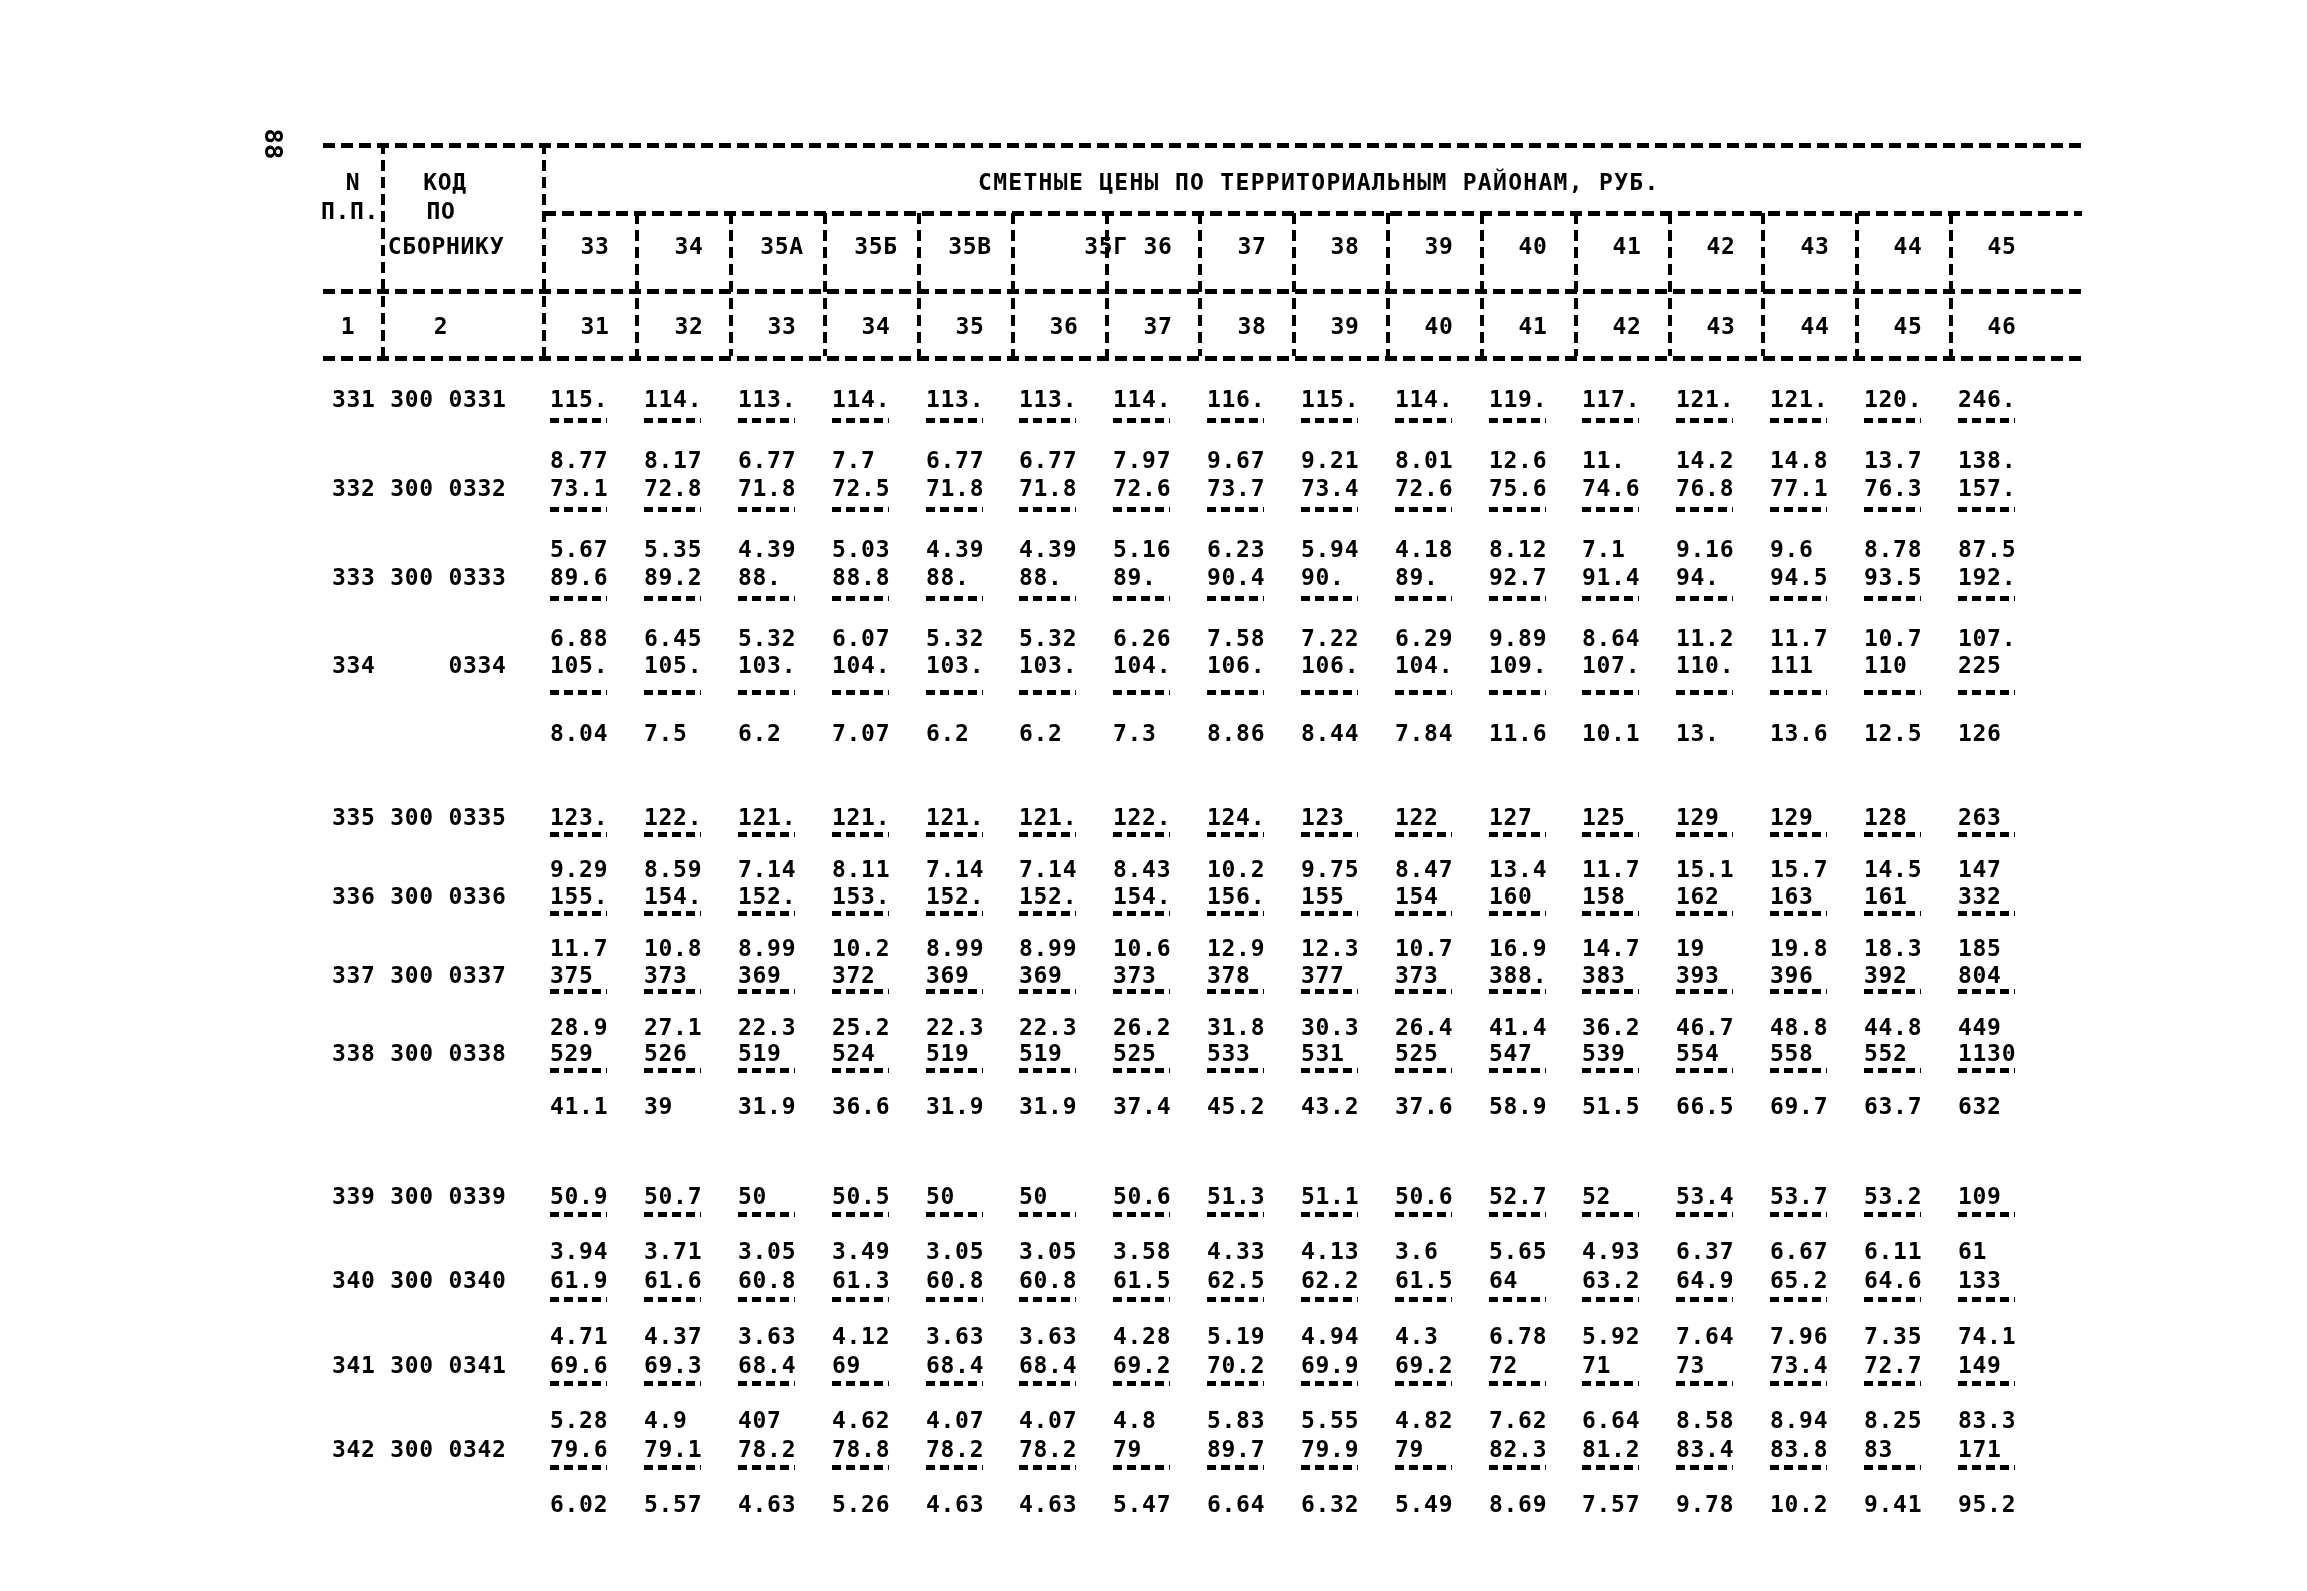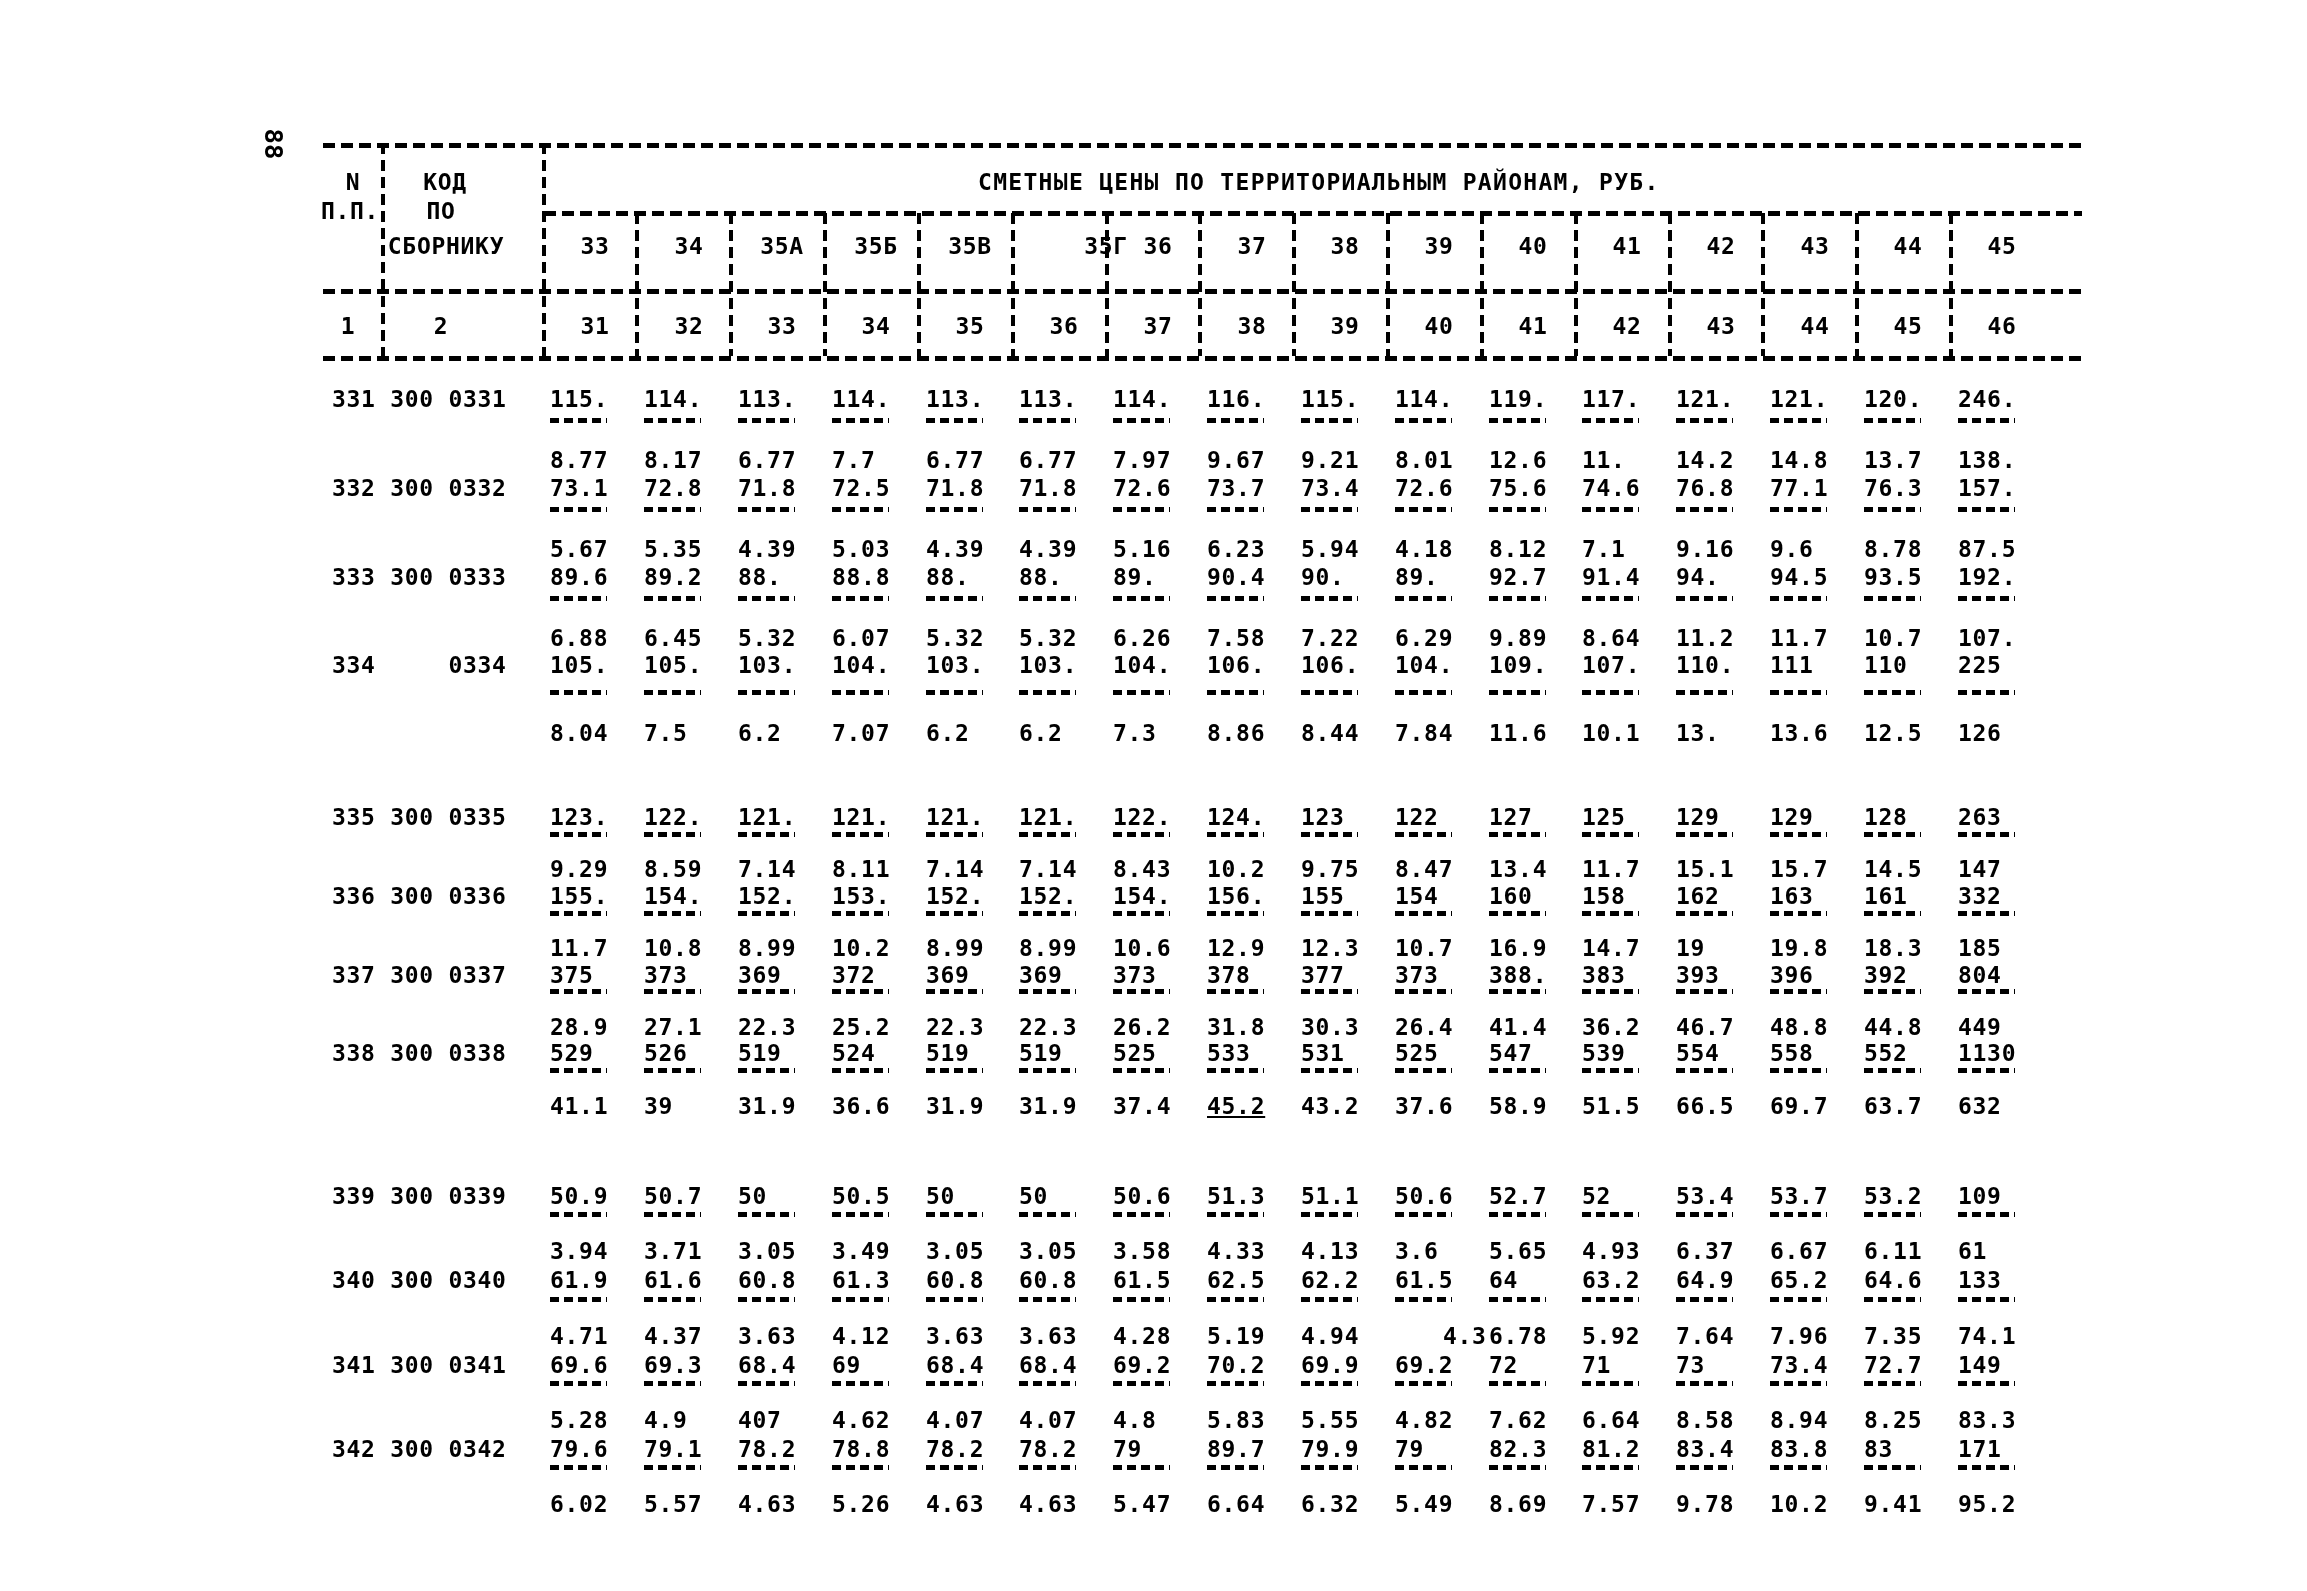--- a/index.html
+++ b/index.html
@@ -501,7 +501,7 @@
     <div class="c" style="left: 926px; top: 1094px;">31.9</div>
     <div class="c" style="left: 1019px; top: 1094px;">31.9</div>
     <div class="c" style="left: 1113px; top: 1094px;">37.4</div>
-    <div class="c" style="left: 1207px; top: 1094px; text-decoration: underline;">45.2</div>
+    <div class="c" style="left: 1207px; top: 1094px;">45.2</div>
     <div class="c" style="left: 1301px; top: 1094px;">43.2</div>
     <div class="c" style="left: 1395px; top: 1094px;">37.6</div>
     <div class="c" style="left: 1489px; top: 1094px;">58.9</div>

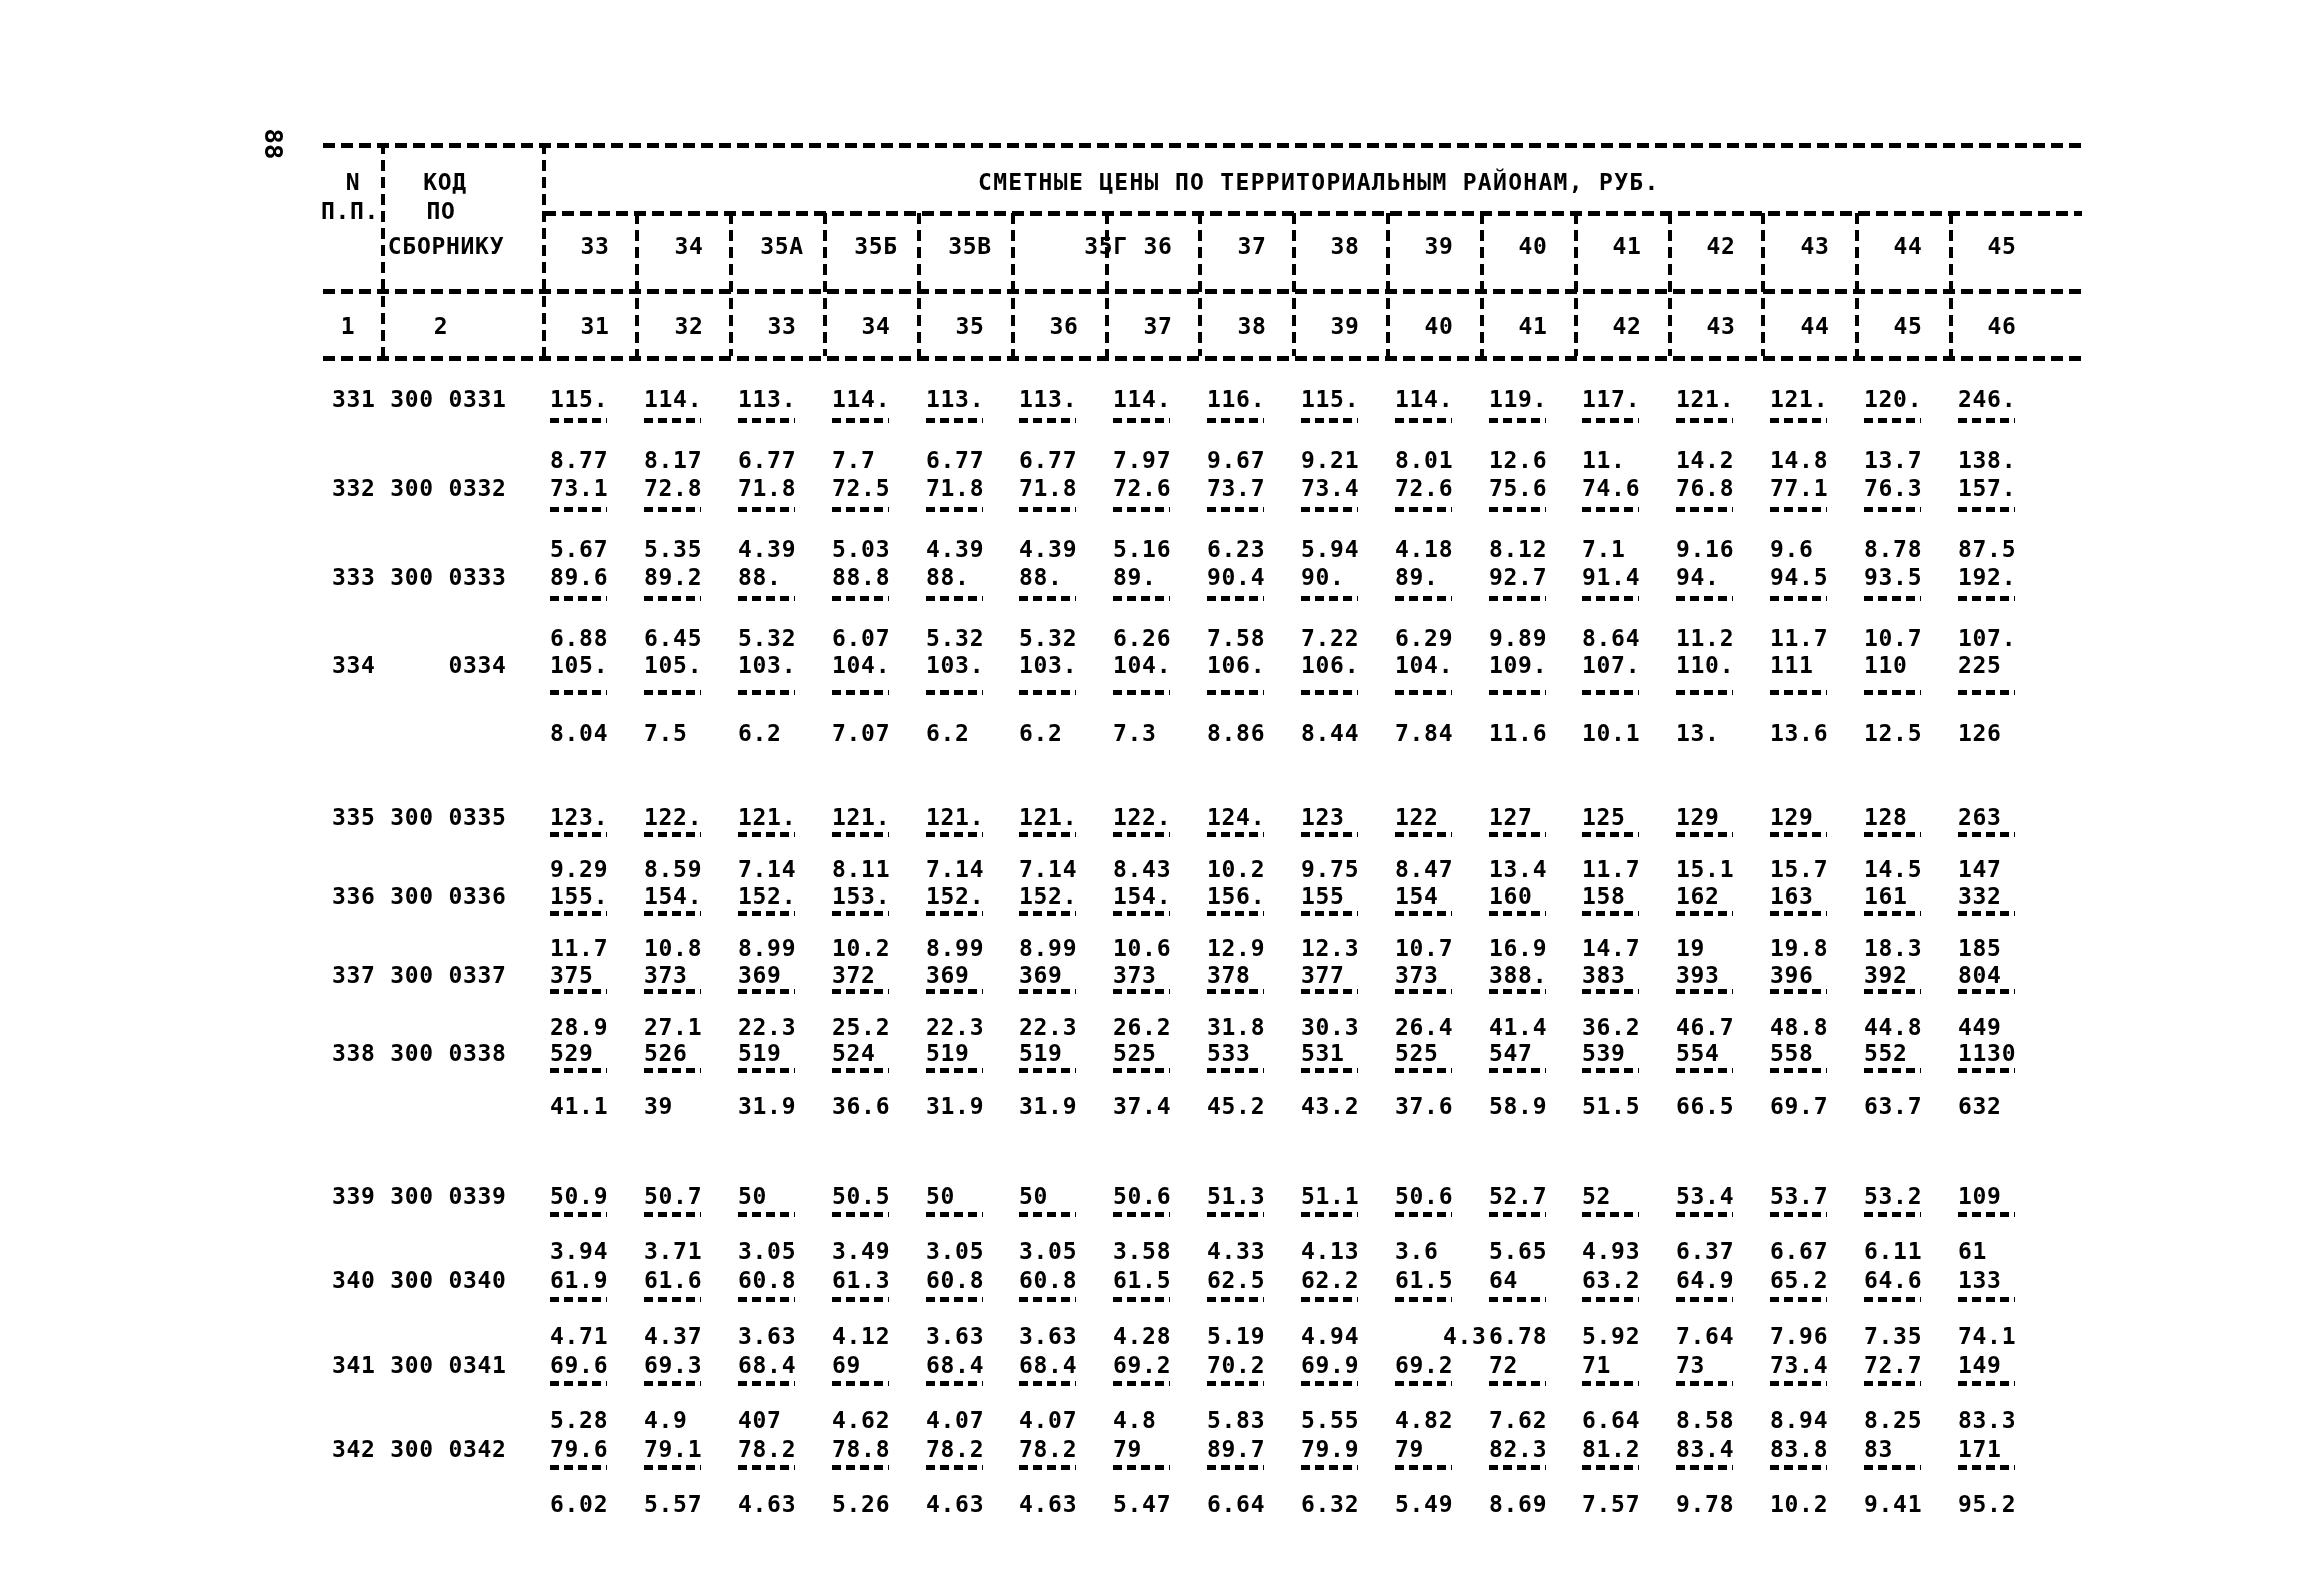--- a/index.html
+++ b/index.html
@@ -601,7 +601,7 @@
     <div class="c" style="left: 1113px; top: 1324px;">4.28</div>
     <div class="c" style="left: 1207px; top: 1324px;">5.19</div>
     <div class="c" style="left: 1301px; top: 1324px;">4.94</div>
-    <div class="c" style="left: 1395px; top: 1324px; margin-left: 48px;">4.3</div>
+    <div class="c" style="left: 1395px; top: 1324px;">4.3</div>
     <div class="c" style="left: 1489px; top: 1324px;">6.78</div>
     <div class="c" style="left: 1582px; top: 1324px;">5.92</div>
     <div class="c" style="left: 1676px; top: 1324px;">7.64</div>

